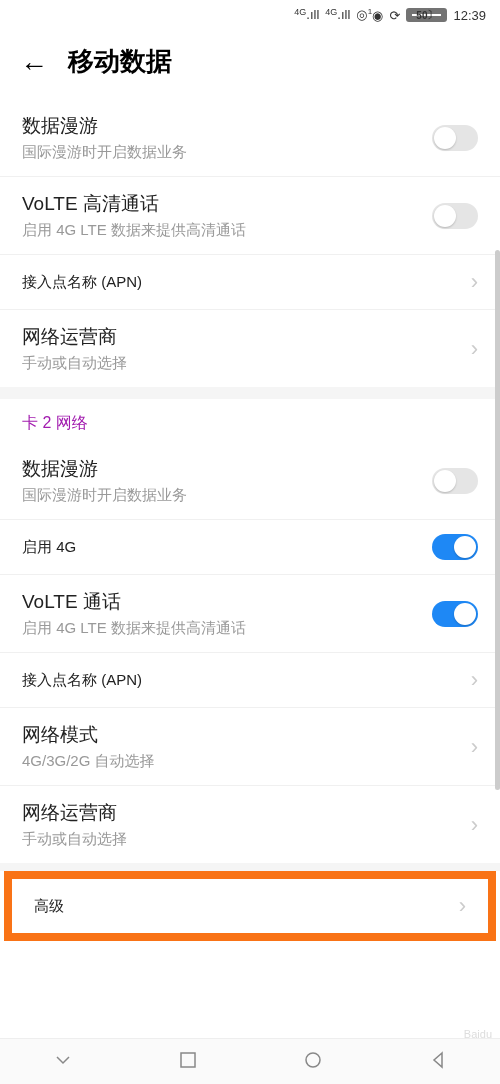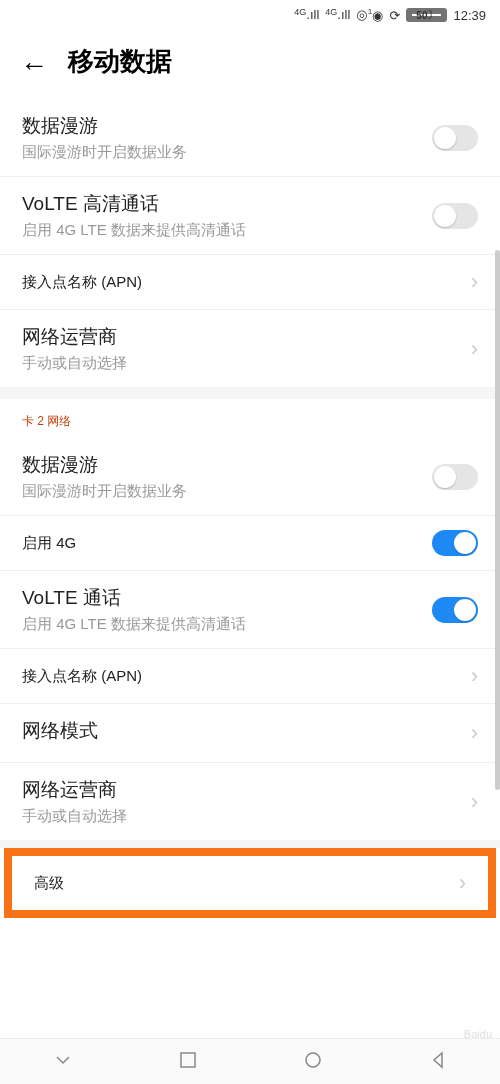--- a/index.html
+++ b/index.html
@@ -101,8 +101,8 @@
     }
     .section-header {
       padding: 14px 22px 8px;
-      font-size: 12px;
-      color: #c2410c;
+      font-size: 16px;
+      color: #a21caf;
     }
     .highlight-box {
       border: 8px solid #f97316;

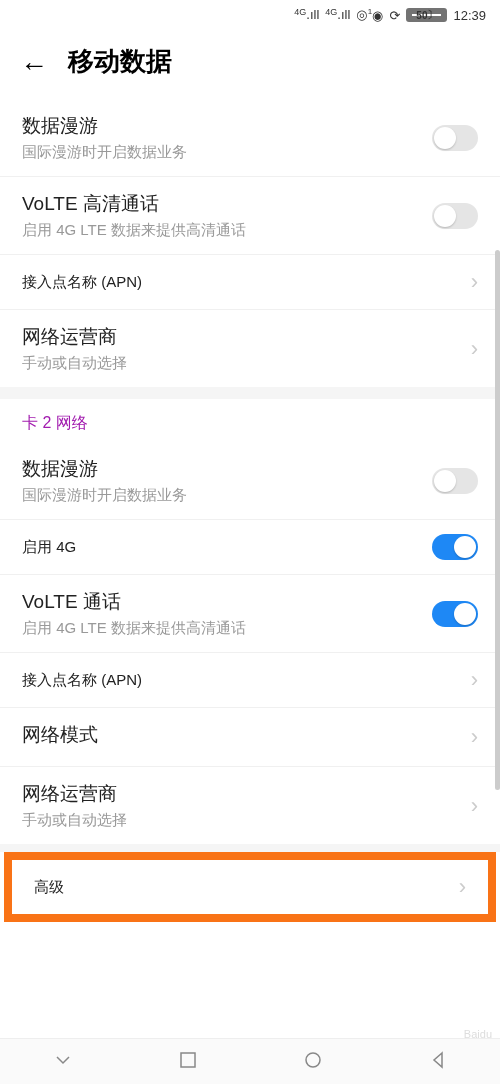--- a/index.html
+++ b/index.html
@@ -228,6 +228,7 @@
 <div class="setting-row">
   <div class="setting-text">
     <div class="setting-title">网络模式</div>
+    <div class="setting-sub">4G/3G/2G 自动选择</div>
   </div>
   <span class="chevron">›</span>
 </div>

